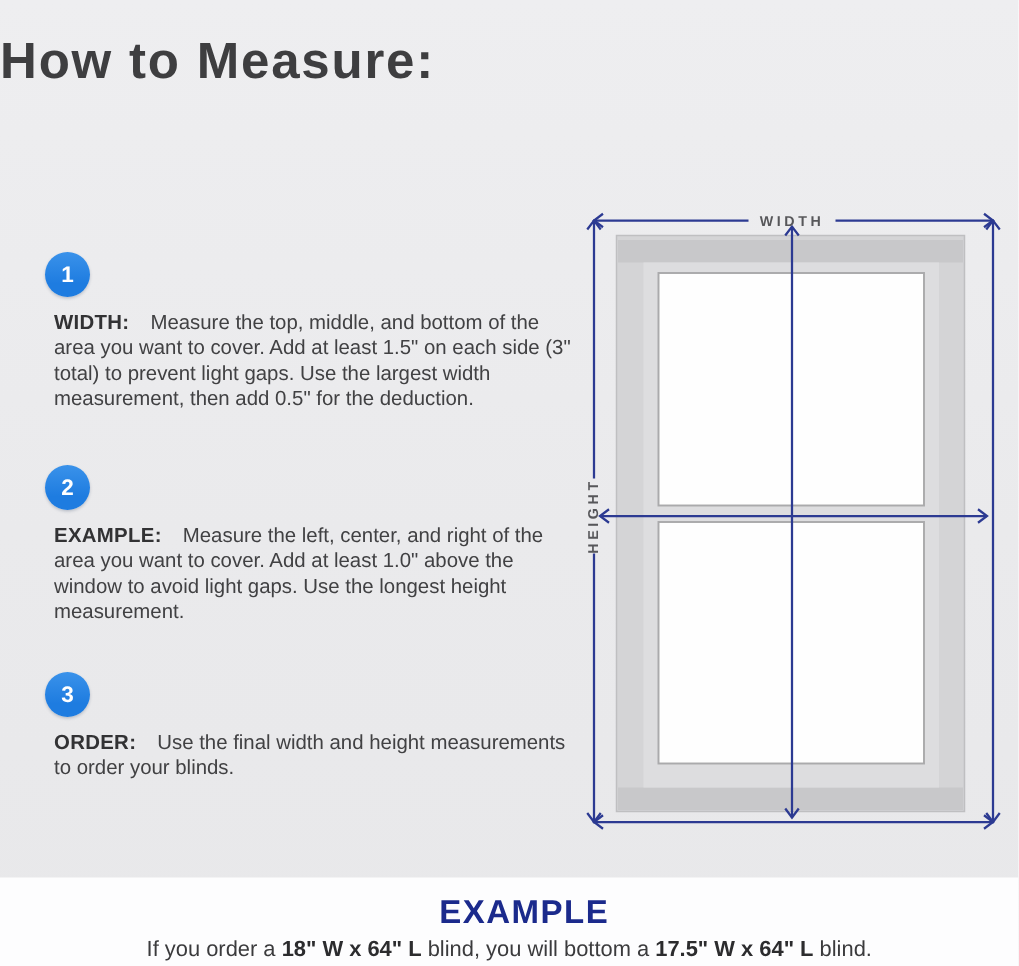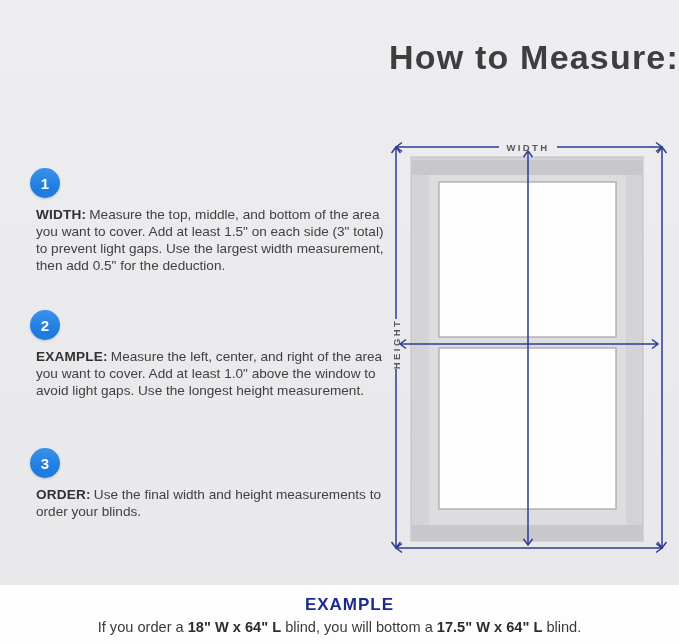--- a/index.html
+++ b/index.html
@@ -13,7 +13,7 @@
   }
 
   
-  .title-block { position:absolute; top:40px; left:0; right:0; text-align:right; line-height:1; }
+  .title-block { position:absolute; top:24px; left:0; right:0; text-align:left; line-height:1; }
   .title-line1 { font-size:34px; font-weight:700; letter-spacing:1.2px; color:var(--title-gray,#3e3e40); }
   .title-line2 { margin-top:7px; white-space:nowrap; }
   .title-highlight {

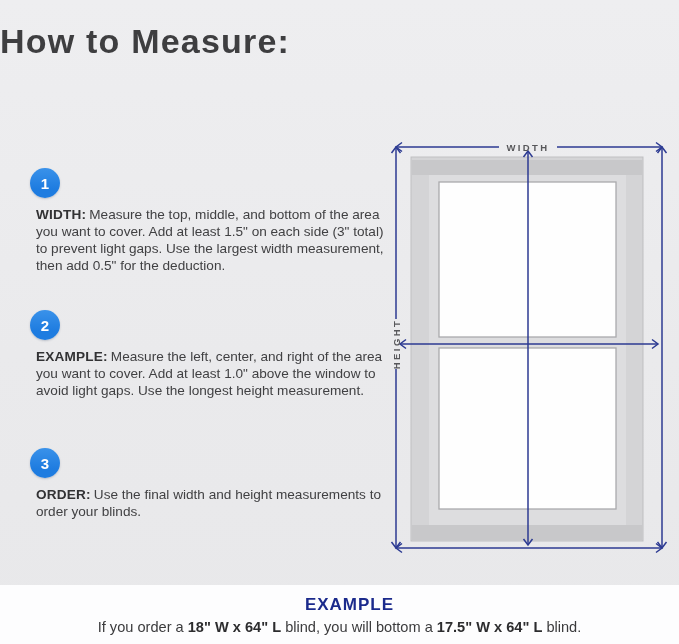--- a/index.html
+++ b/index.html
@@ -35,7 +35,7 @@
     box-shadow:0 1px 2px rgba(40,60,90,.25);
   }
   .step-text { margin:9px 0 0 6px; font-size:13.6px; line-height:1.24; color:#414143; }
-  .step-text b { font-weight:700; color:#323234; margin-right:3px; letter-spacing:0.2px; }
+  .step-text b { font-weight:700; color:#323234; margin-right:14px; letter-spacing:0.2px; }
 
   
   .diagram { position:absolute; left:375px; top:130px; width:300px; height:452px; }

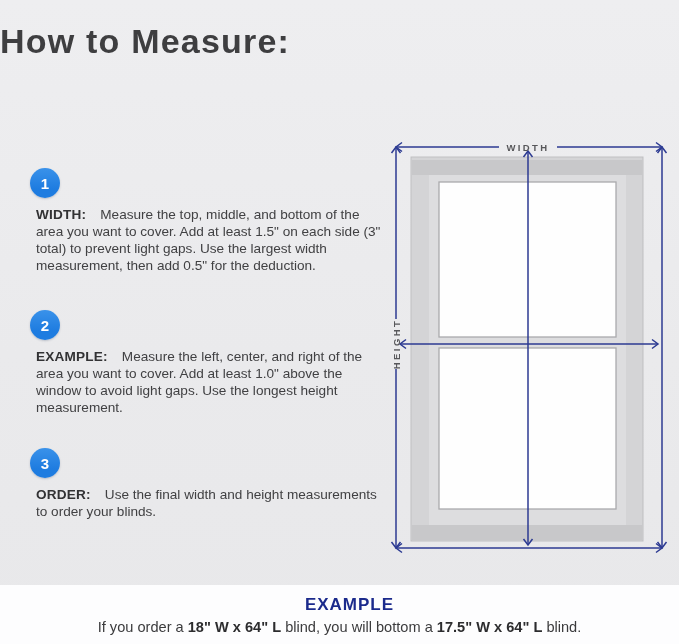--- a/index.html
+++ b/index.html
@@ -52,7 +52,7 @@
     background:#fdfdfe; text-align:center;
     box-sizing:border-box; padding-top:10px;
   }
-  .example-heading { font-size:17px; font-weight:700; letter-spacing:1px; color:var(--heading-navy,#1b2a8c);padding-left:20px; }
+  .example-heading { font-size:22px; font-weight:700; letter-spacing:1px; color:var(--heading-navy,#1b2a8c);padding-left:20px; }
   .example-line { margin-top:4px; font-size:14.6px; color:#3b3b3d; }
   .example-line b { font-weight:700; color:#2c2c2e; }
 </style>

